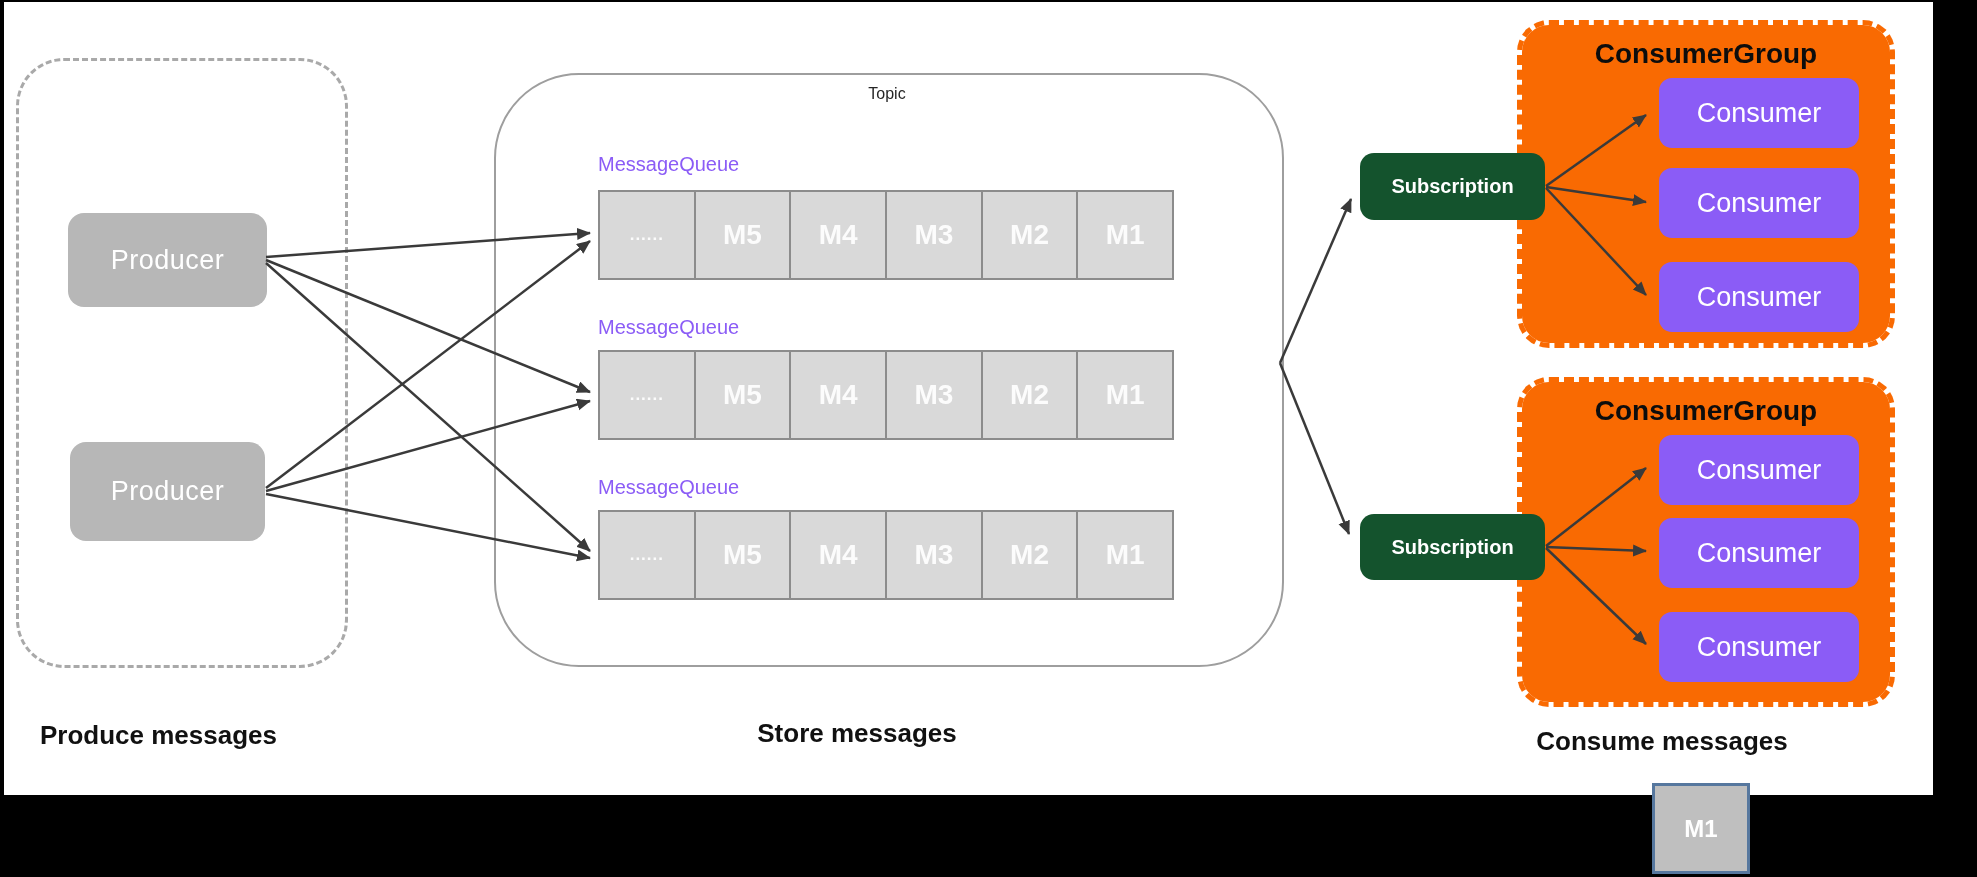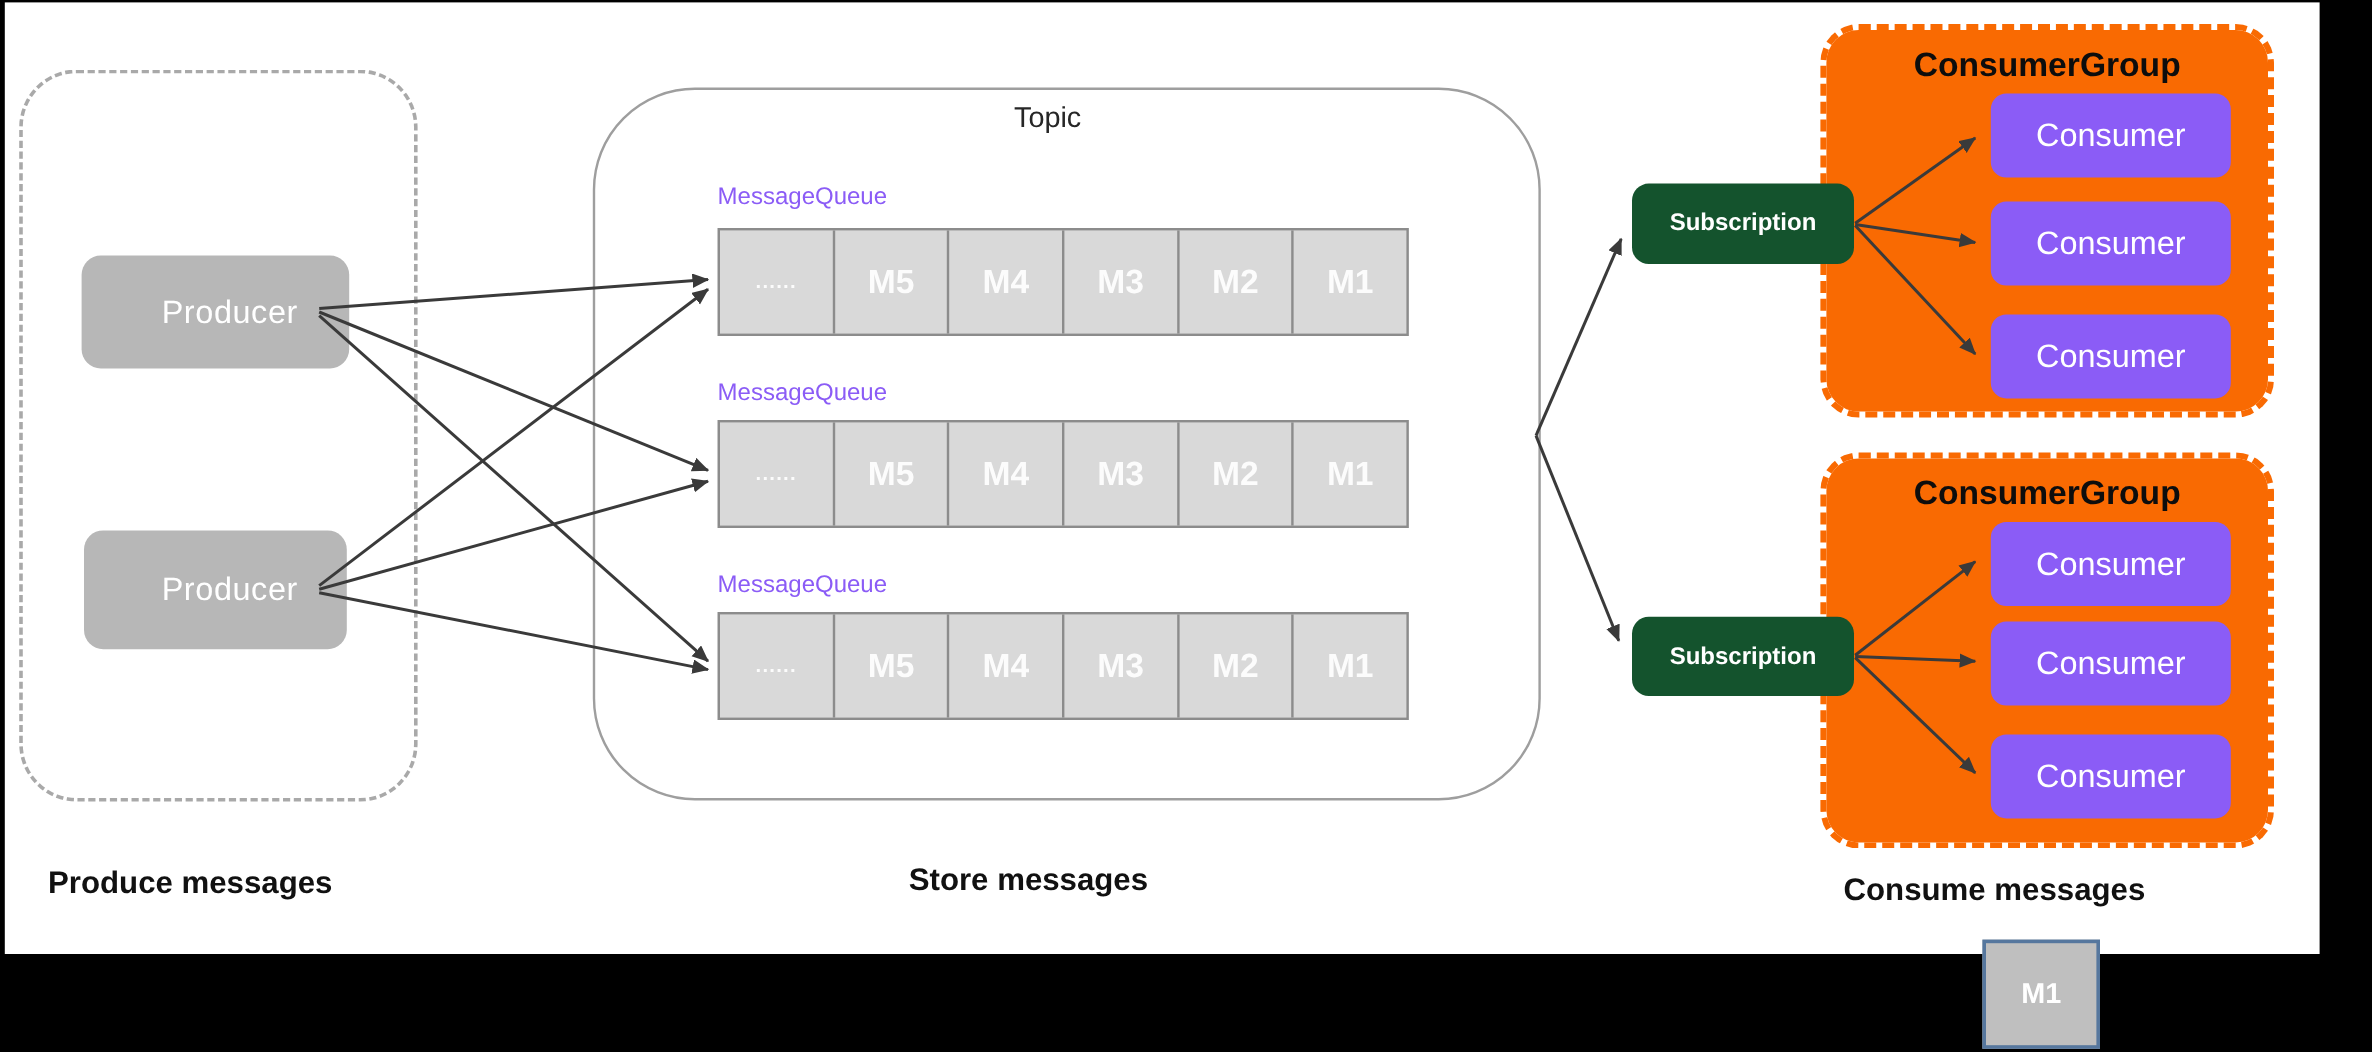--- a/index.html
+++ b/index.html
@@ -36,8 +36,8 @@
     left:494px;top:73px;width:786px;height:590px;
     border:2.5px solid #9e9e9e;border-radius:85px;background:#fff;
   }
-  #topic-title{left:480px;top:85px;width:786px;text-align:center;
-    font-size:24px;font-weight:500;color:#262626;}
+  #topic-title{left:494px;top:85px;width:786px;text-align:center;
+    font-size:16px;font-weight:500;color:#262626;}
   .mq-label{left:598px;width:576px;text-align:left;
     font-size:20px;font-weight:500;color:#8b5cf6;}
   #mq-label-1{top:153px;} #mq-label-2{top:316px;} #mq-label-3{top:476px;}

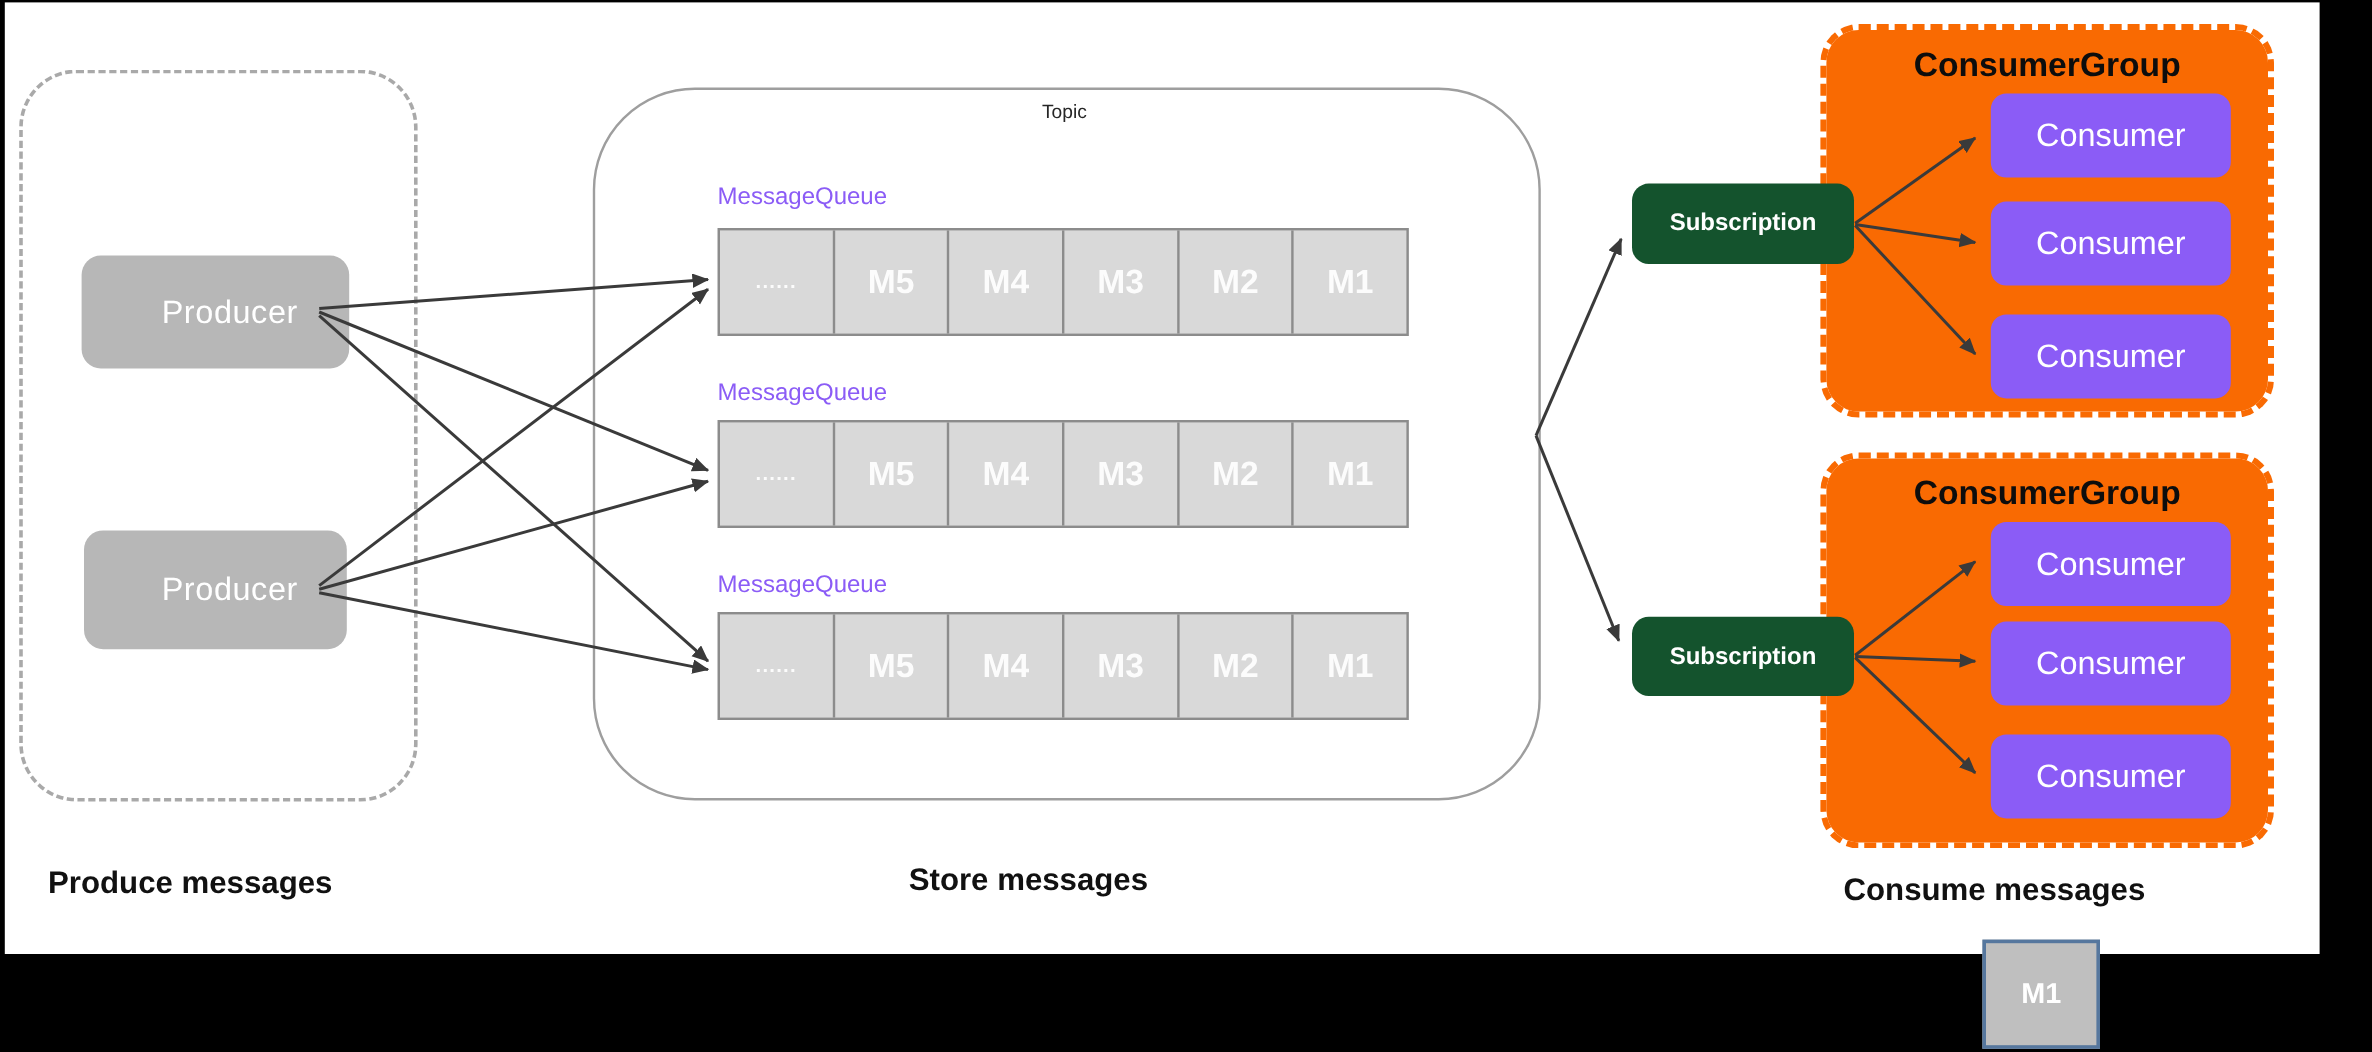--- a/index.html
+++ b/index.html
@@ -19,7 +19,7 @@
   .gray-box{
     background:#b7b7b7;border-radius:16px;color:#ffffff;
     display:flex;align-items:center;justify-content:center;
-    font-size:27px;font-weight:400;letter-spacing:.5px;padding-left:24px;
+    font-size:27px;font-weight:400;letter-spacing:.5px;
   }
   #producer-1{left:68px;top:213px;width:199px;height:94px;}
   #producer-2{left:70px;top:442px;width:195px;height:99px;}

